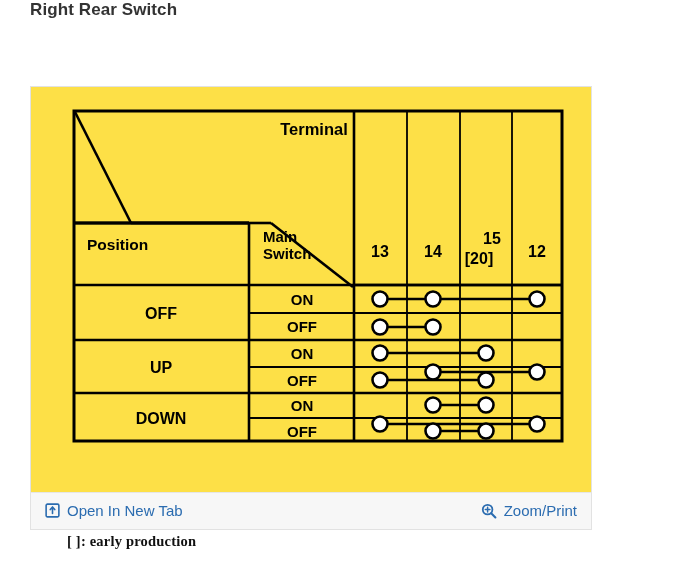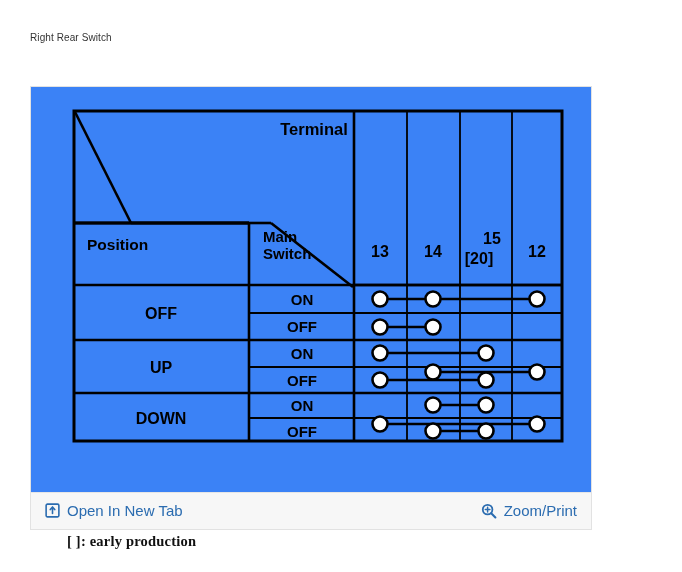--- a/index.html
+++ b/index.html
@@ -12,8 +12,8 @@
   .page{position:relative;width:682px;height:572px;}
 
   .page-title{
-    position:absolute; left:30px; top:32px;
-    font-size:10px; font-weight:normal; color:#333333;
+    position:absolute; left:30px; top:0;
+    font-size:17px; font-weight:bold; color:#333333;
     letter-spacing:.1px;
   }
 

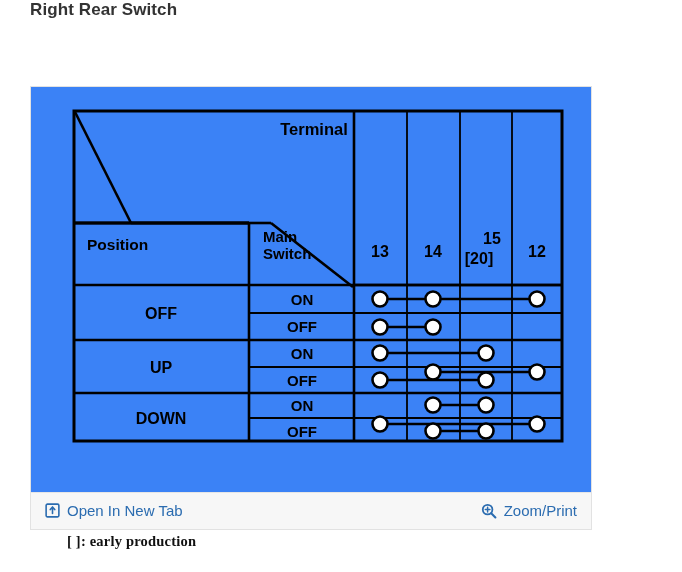--- a/index.html
+++ b/index.html
@@ -20,7 +20,7 @@
   .card{
     position:absolute; left:30px; top:86px;
     width:562px; height:406px;
-    background:#3b82f6;
+    background:#fde047;
     border:1px solid #e2e2e2;
     border-bottom:none;
     box-sizing:border-box;

